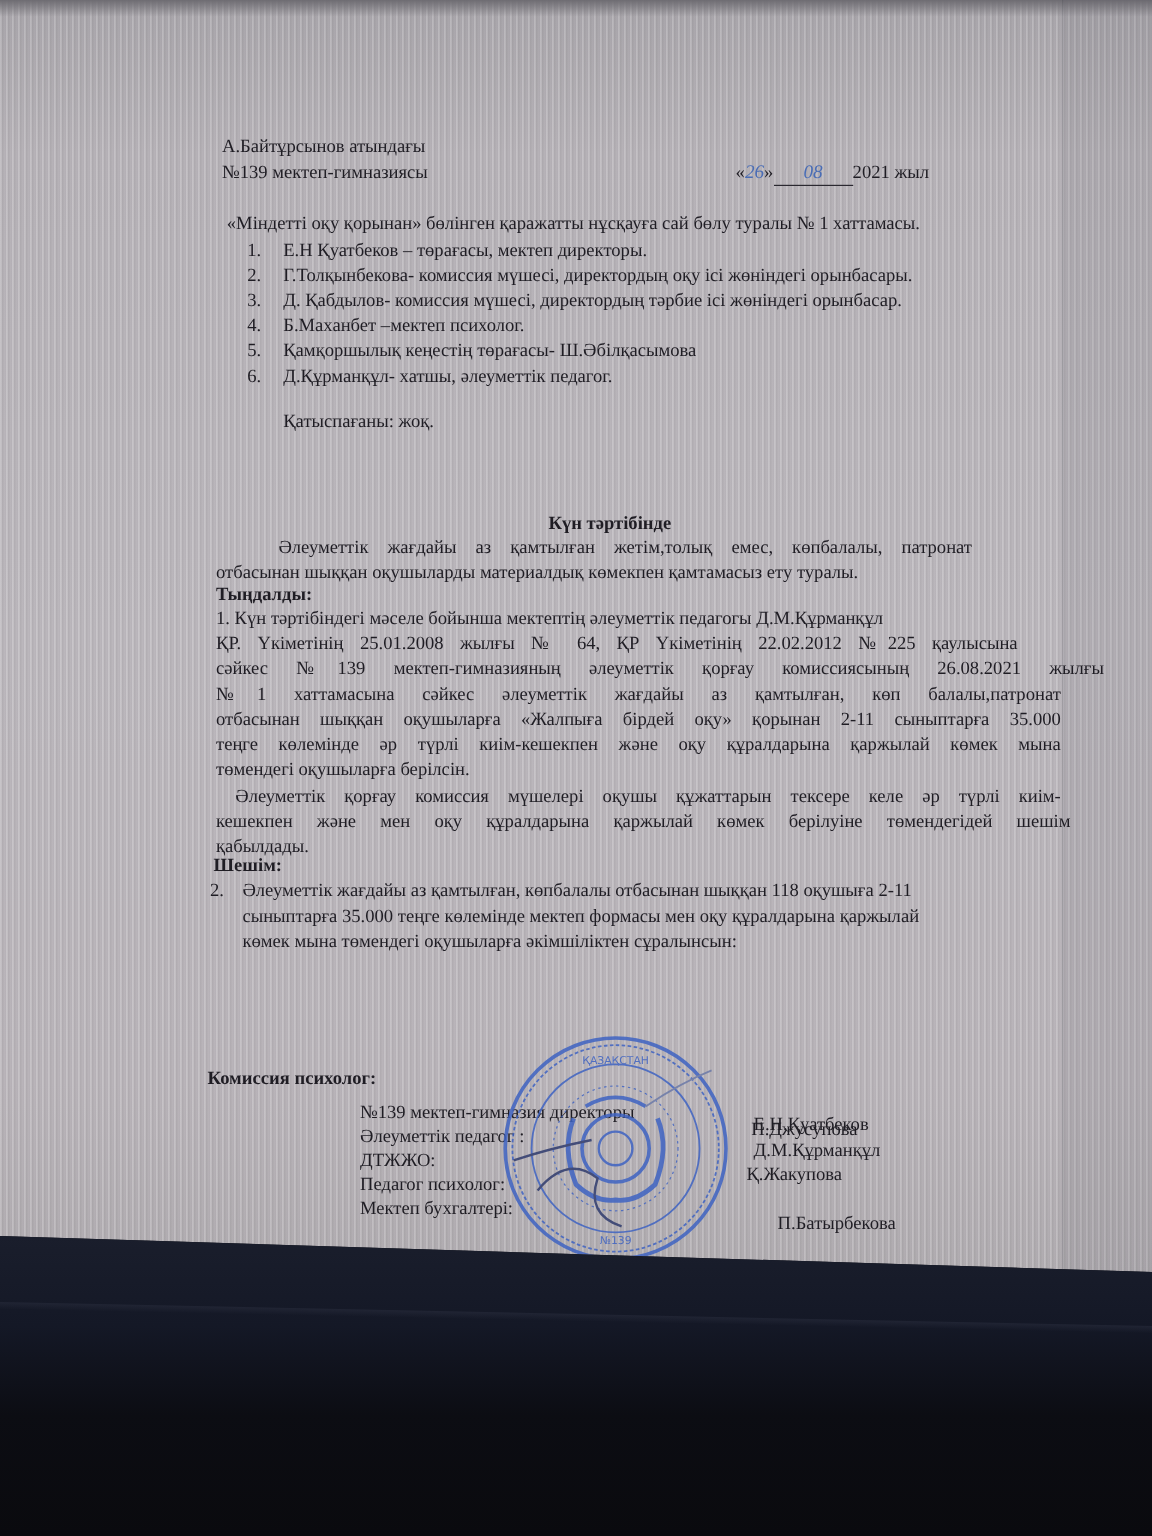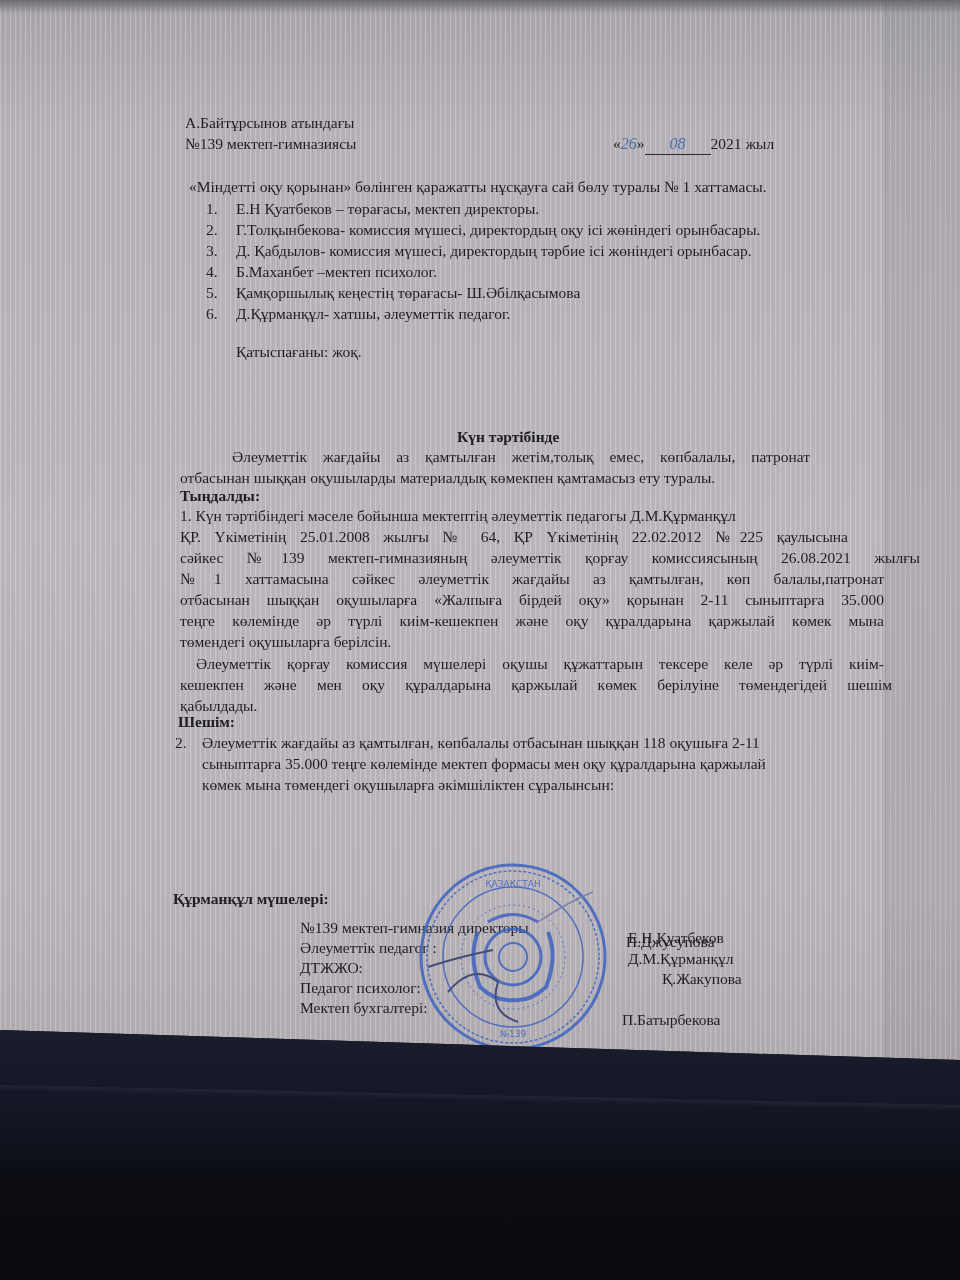--- a/index.html
+++ b/index.html
@@ -97,7 +97,7 @@
     <div class="t" style="left:202px; top:754px;">сыныптарға 35.000 теңге көлемінде мектеп формасы мен оқу құралдарына қаржылай</div>
     <div class="t" style="left:202px; top:775px;">көмек мына төмендегі оқушыларға әкімшіліктен сұралынсын:</div>
 
-    <div class="t b" style="left:173px; top:889px;">Құрманқұл мүшелері:</div>
+    <div class="t b" style="left:173px; top:889px;">Комиссия психолог:</div>
     <div>
       <div class="row-sig" style="left:300px; top:917px;">№139 мектеп-гимназия директоры</div>
       <div class="row-sig" style="left:628px; top:927px;">Е.Н.Қуатбеков</div>

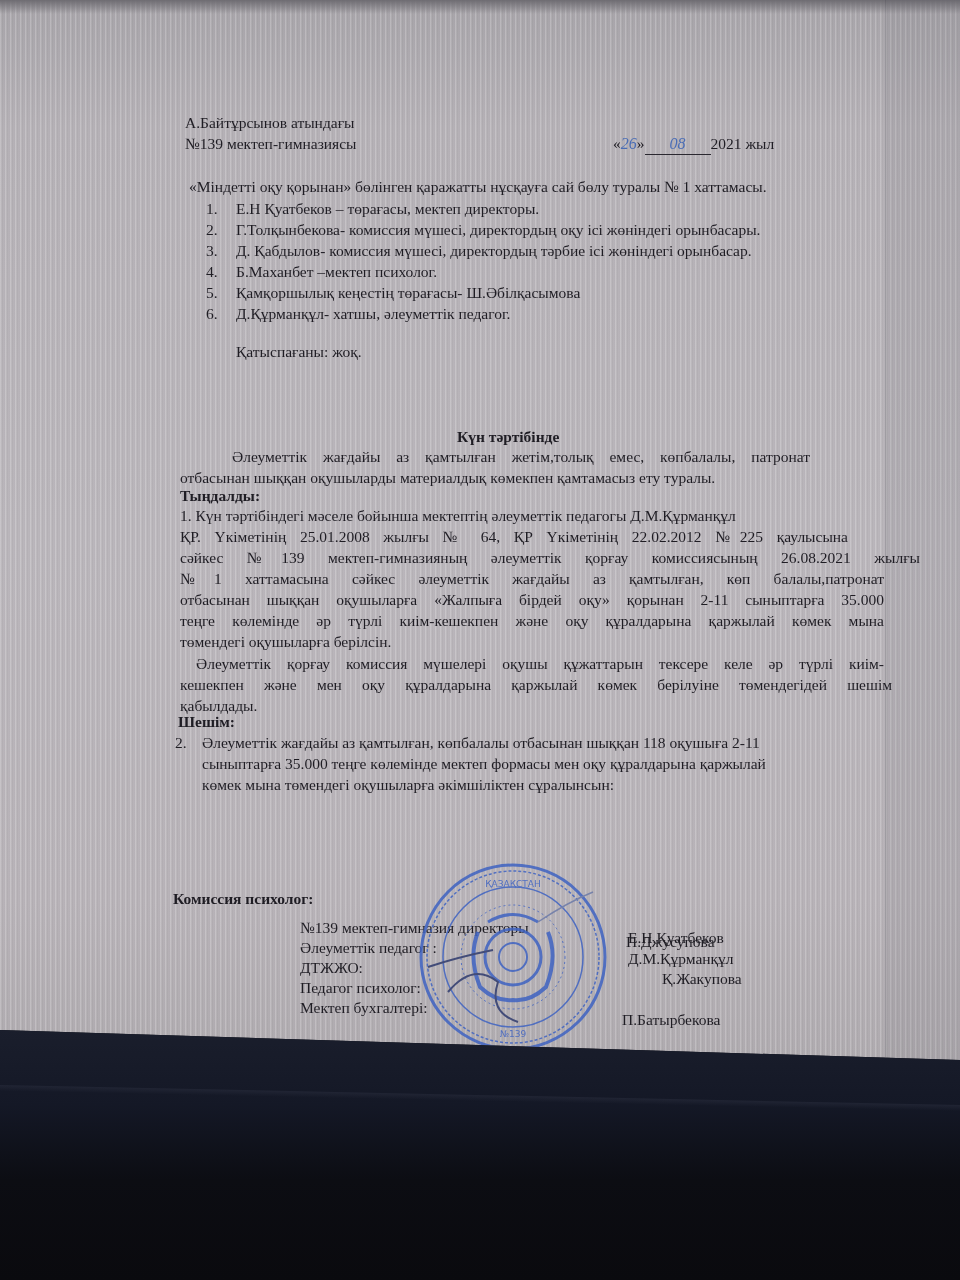--- a/index.html
+++ b/index.html
@@ -104,7 +104,7 @@
       <div class="row-sig" style="left:300px; top:937px;">Әлеуметтік педагог :</div>
       <div class="row-sig" style="left:628px; top:948px;">Д.М.Құрманқұл</div>
       <div class="row-sig" style="left:300px; top:957px;">ДТЖЖО:</div>
-      <div class="row-sig" style="left:622px; top:968px;padding-left:40px;">Қ.Жакупова</div>
+      <div class="row-sig" style="left:622px; top:968px;">Қ.Жакупова</div>
       <div class="row-sig" style="left:300px; top:977px;">Педагог психолог:</div>
       <div class="row-sig" style="left:626px; top:931px;">П.Джусупова</div>
       <div class="row-sig" style="left:300px; top:997px;">Мектеп бухгалтері:</div>

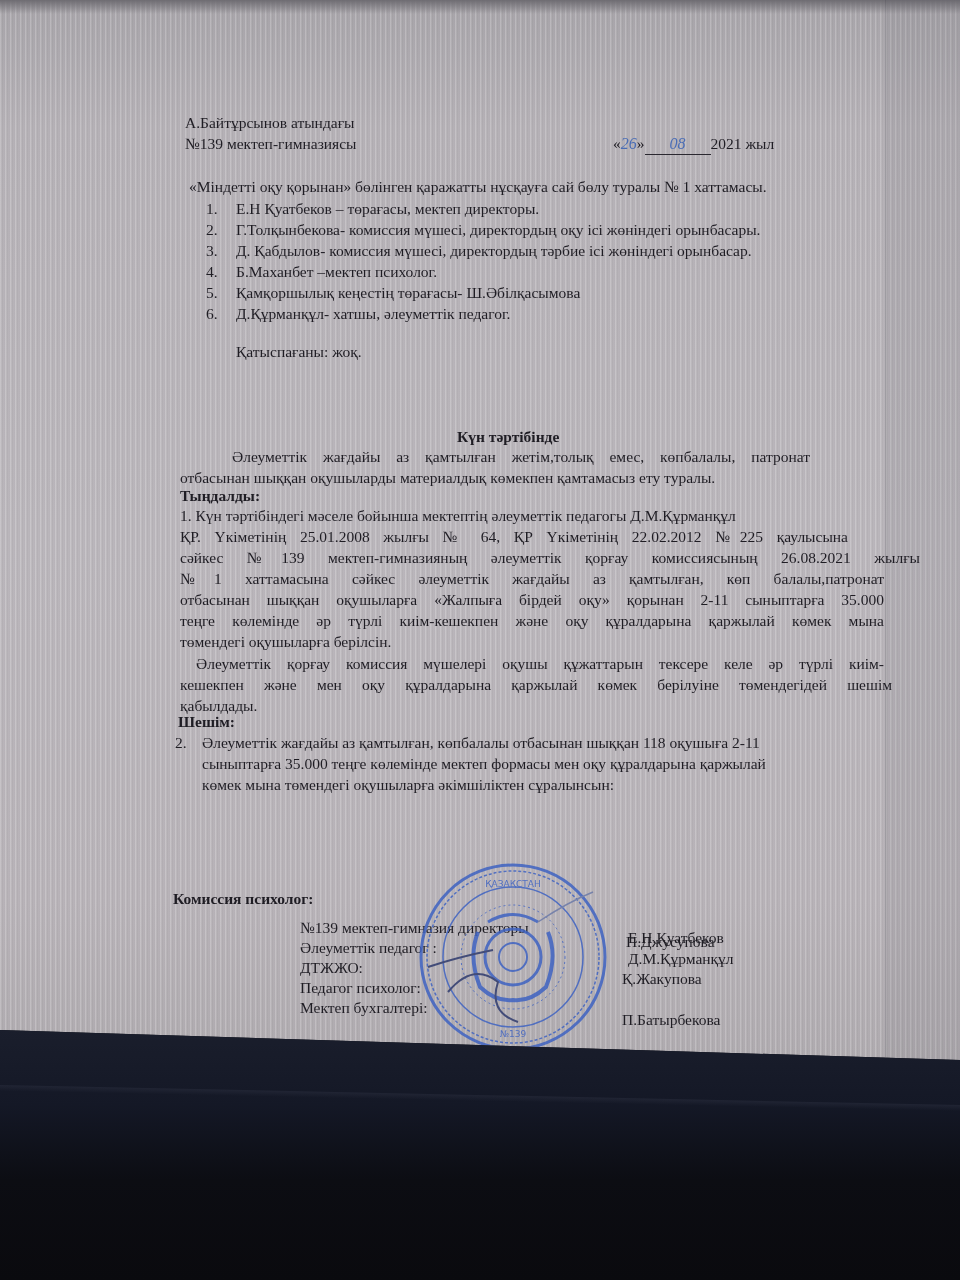--- a/index.html
+++ b/index.html
@@ -108,7 +108,7 @@
       <div class="row-sig" style="left:300px; top:977px;">Педагог психолог:</div>
       <div class="row-sig" style="left:626px; top:931px;">П.Джусупова</div>
       <div class="row-sig" style="left:300px; top:997px;">Мектеп бухгалтері:</div>
-      <div class="row-sig" style="left:622px; top:1009px;">П.Батырбекова</div>
+      <div class="row-sig" style="left:622px; top:1009px;padding-left:26px;">П.Батырбекова</div>
     </div>
 
     <svg class="stamp" viewBox="0 0 190 190">

